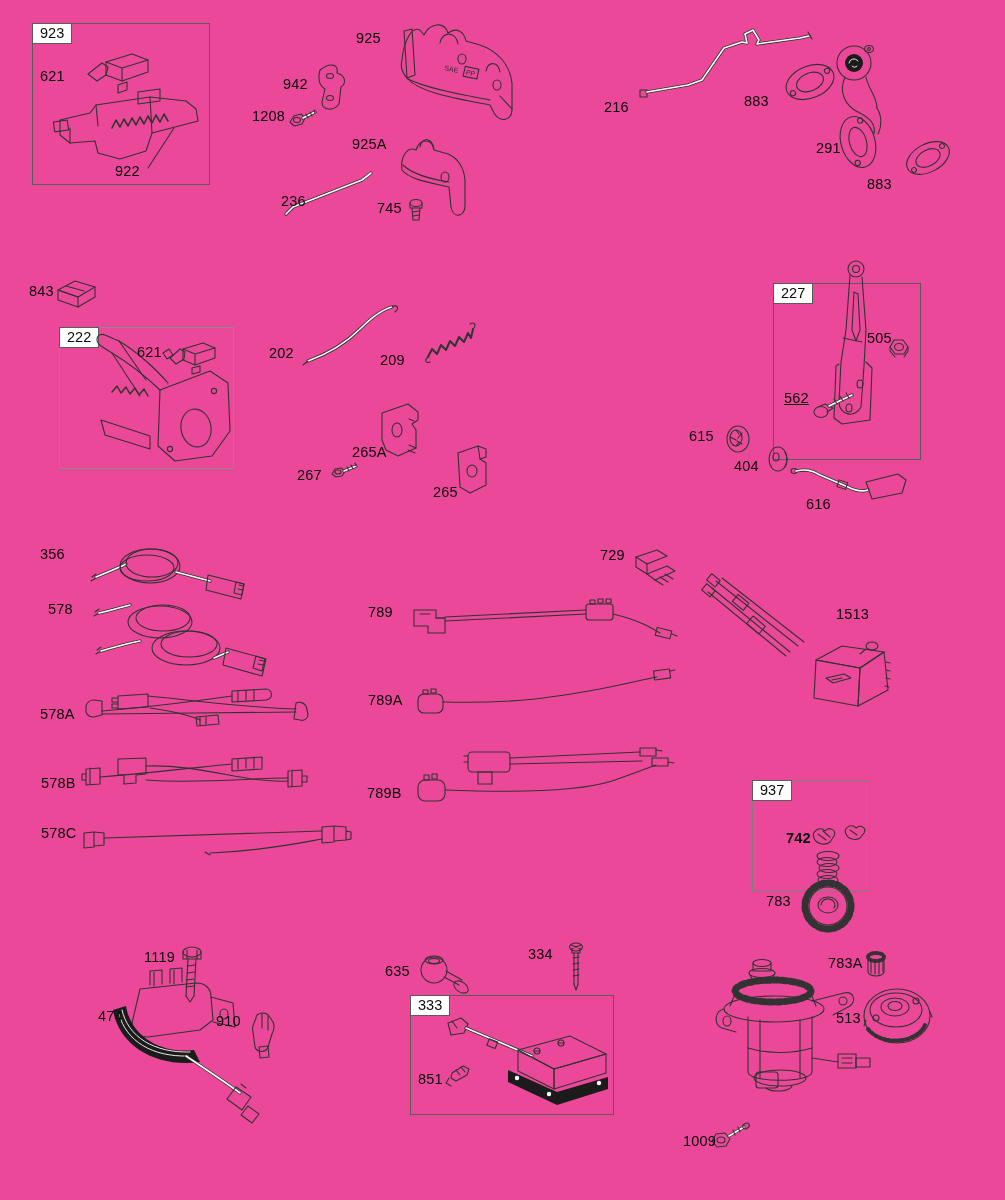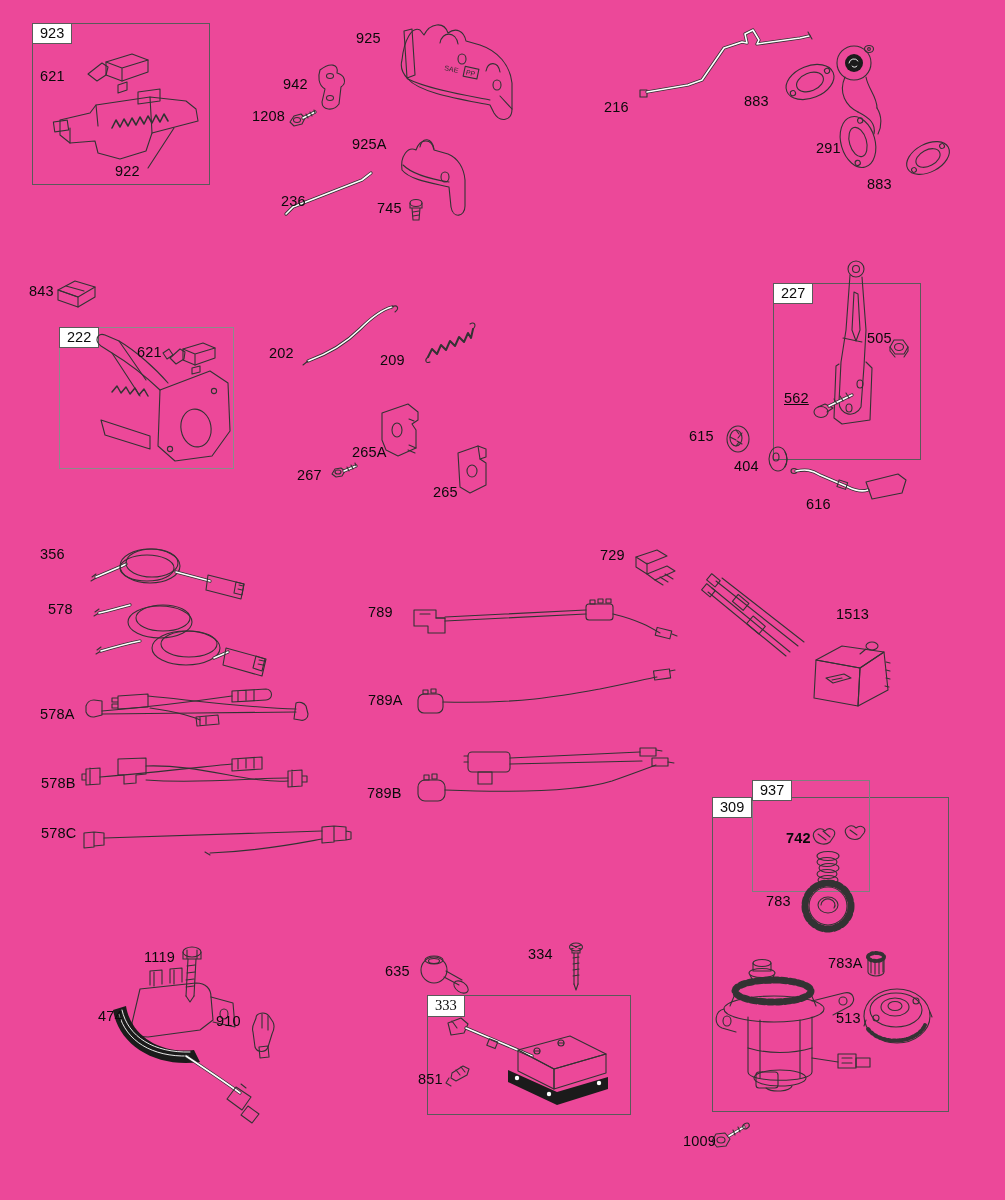--- a/index.html
+++ b/index.html
@@ -40,9 +40,6 @@
   </div>
   <div class="pbox" style="left:773px; top:250px; width:146px; height:175px;margin-top:33px;">
     <span class="pbox-label">227</span>
-  </div>
-  <div class="pbox" style="left:712px; top:797px; width:235px; height:313px;">
-    <span class="pbox-label">309</span>
   </div>
   <div class="pbox" style="left:752px; top:780px; width:116px; height:110px; border-color:#7e7e7e;">
     <span class="pbox-label">937</span>

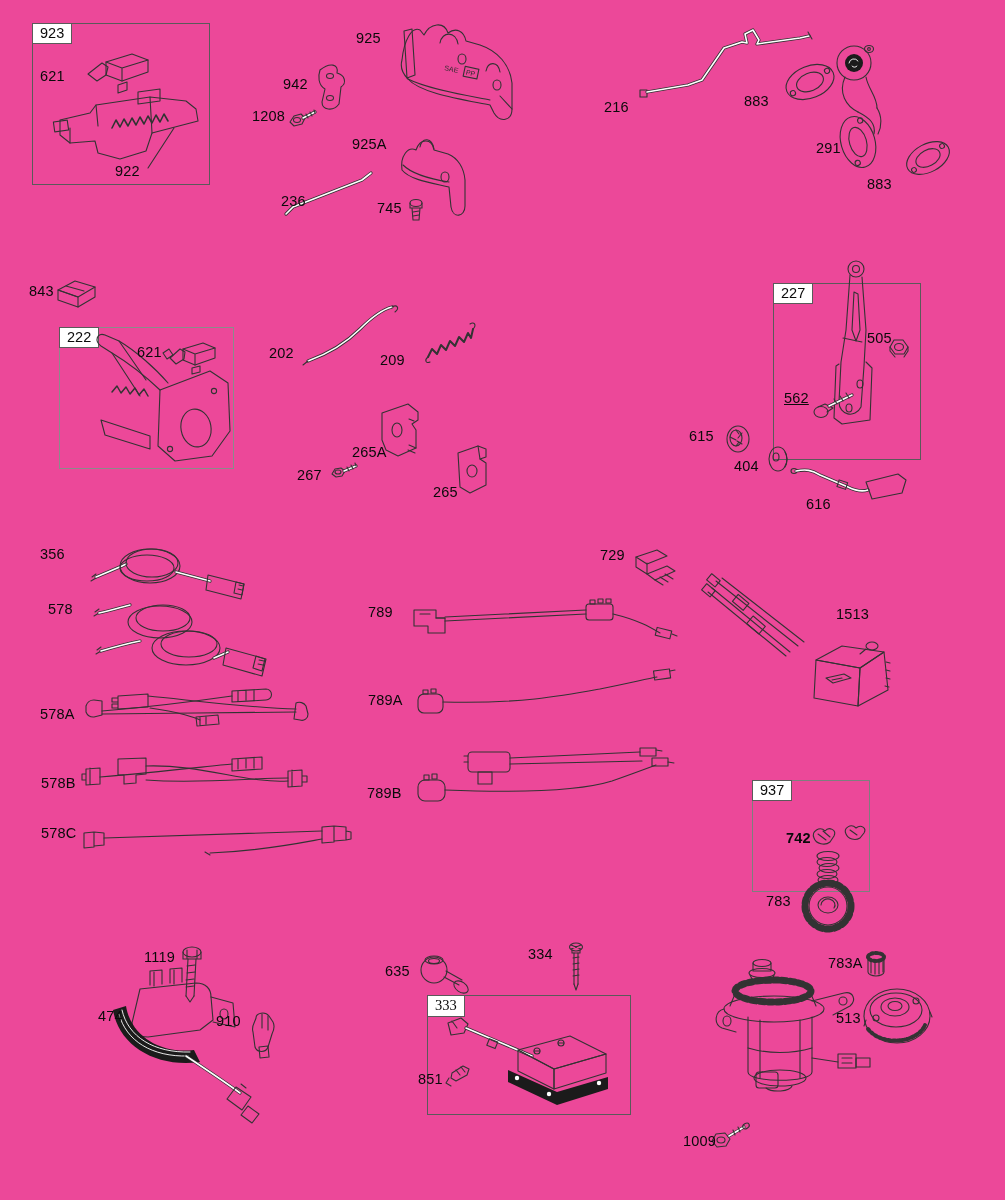--- a/index.html
+++ b/index.html
@@ -44,7 +44,7 @@
   <div class="pbox" style="left:752px; top:780px; width:116px; height:110px; border-color:#7e7e7e;">
     <span class="pbox-label">937</span>
   </div>
-  <div class="pbox" style="left:427px; top:995px; width:202px; height:118px;font-family:Liberation Serif, serif;">
+  <div class="pbox" style="left:410px; top:995px; width:202px; height:118px;">
     <span class="pbox-label">333</span>
   </div>
 

